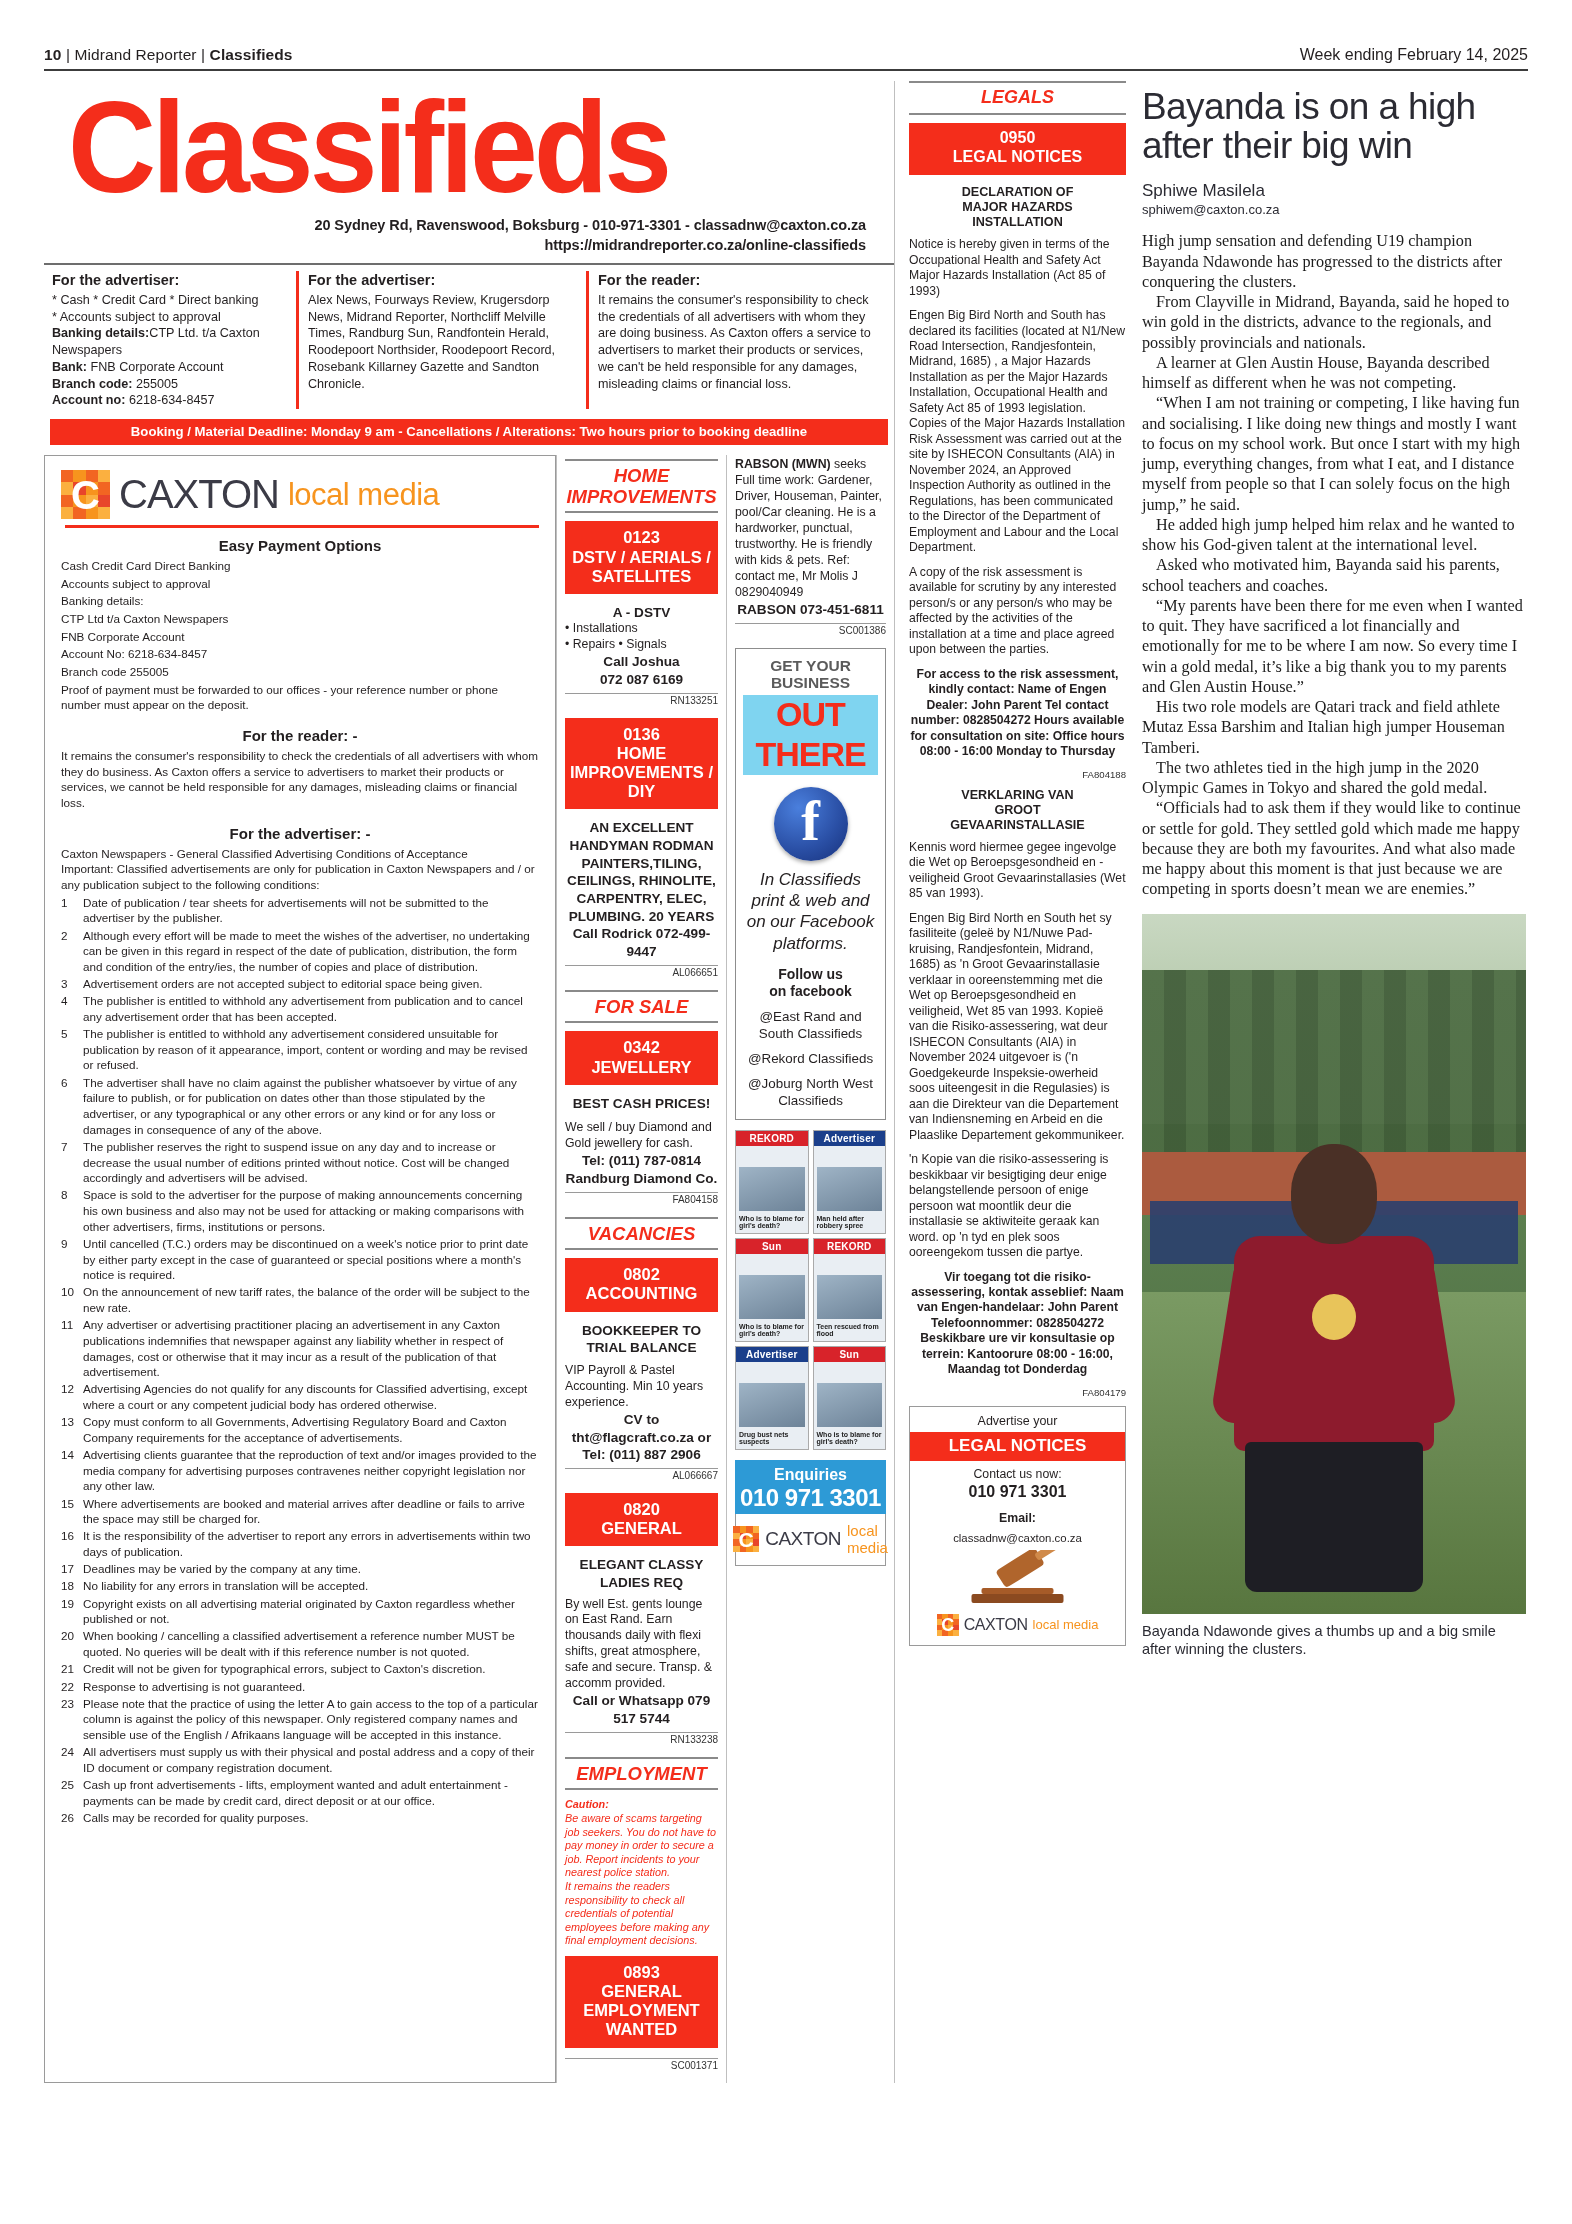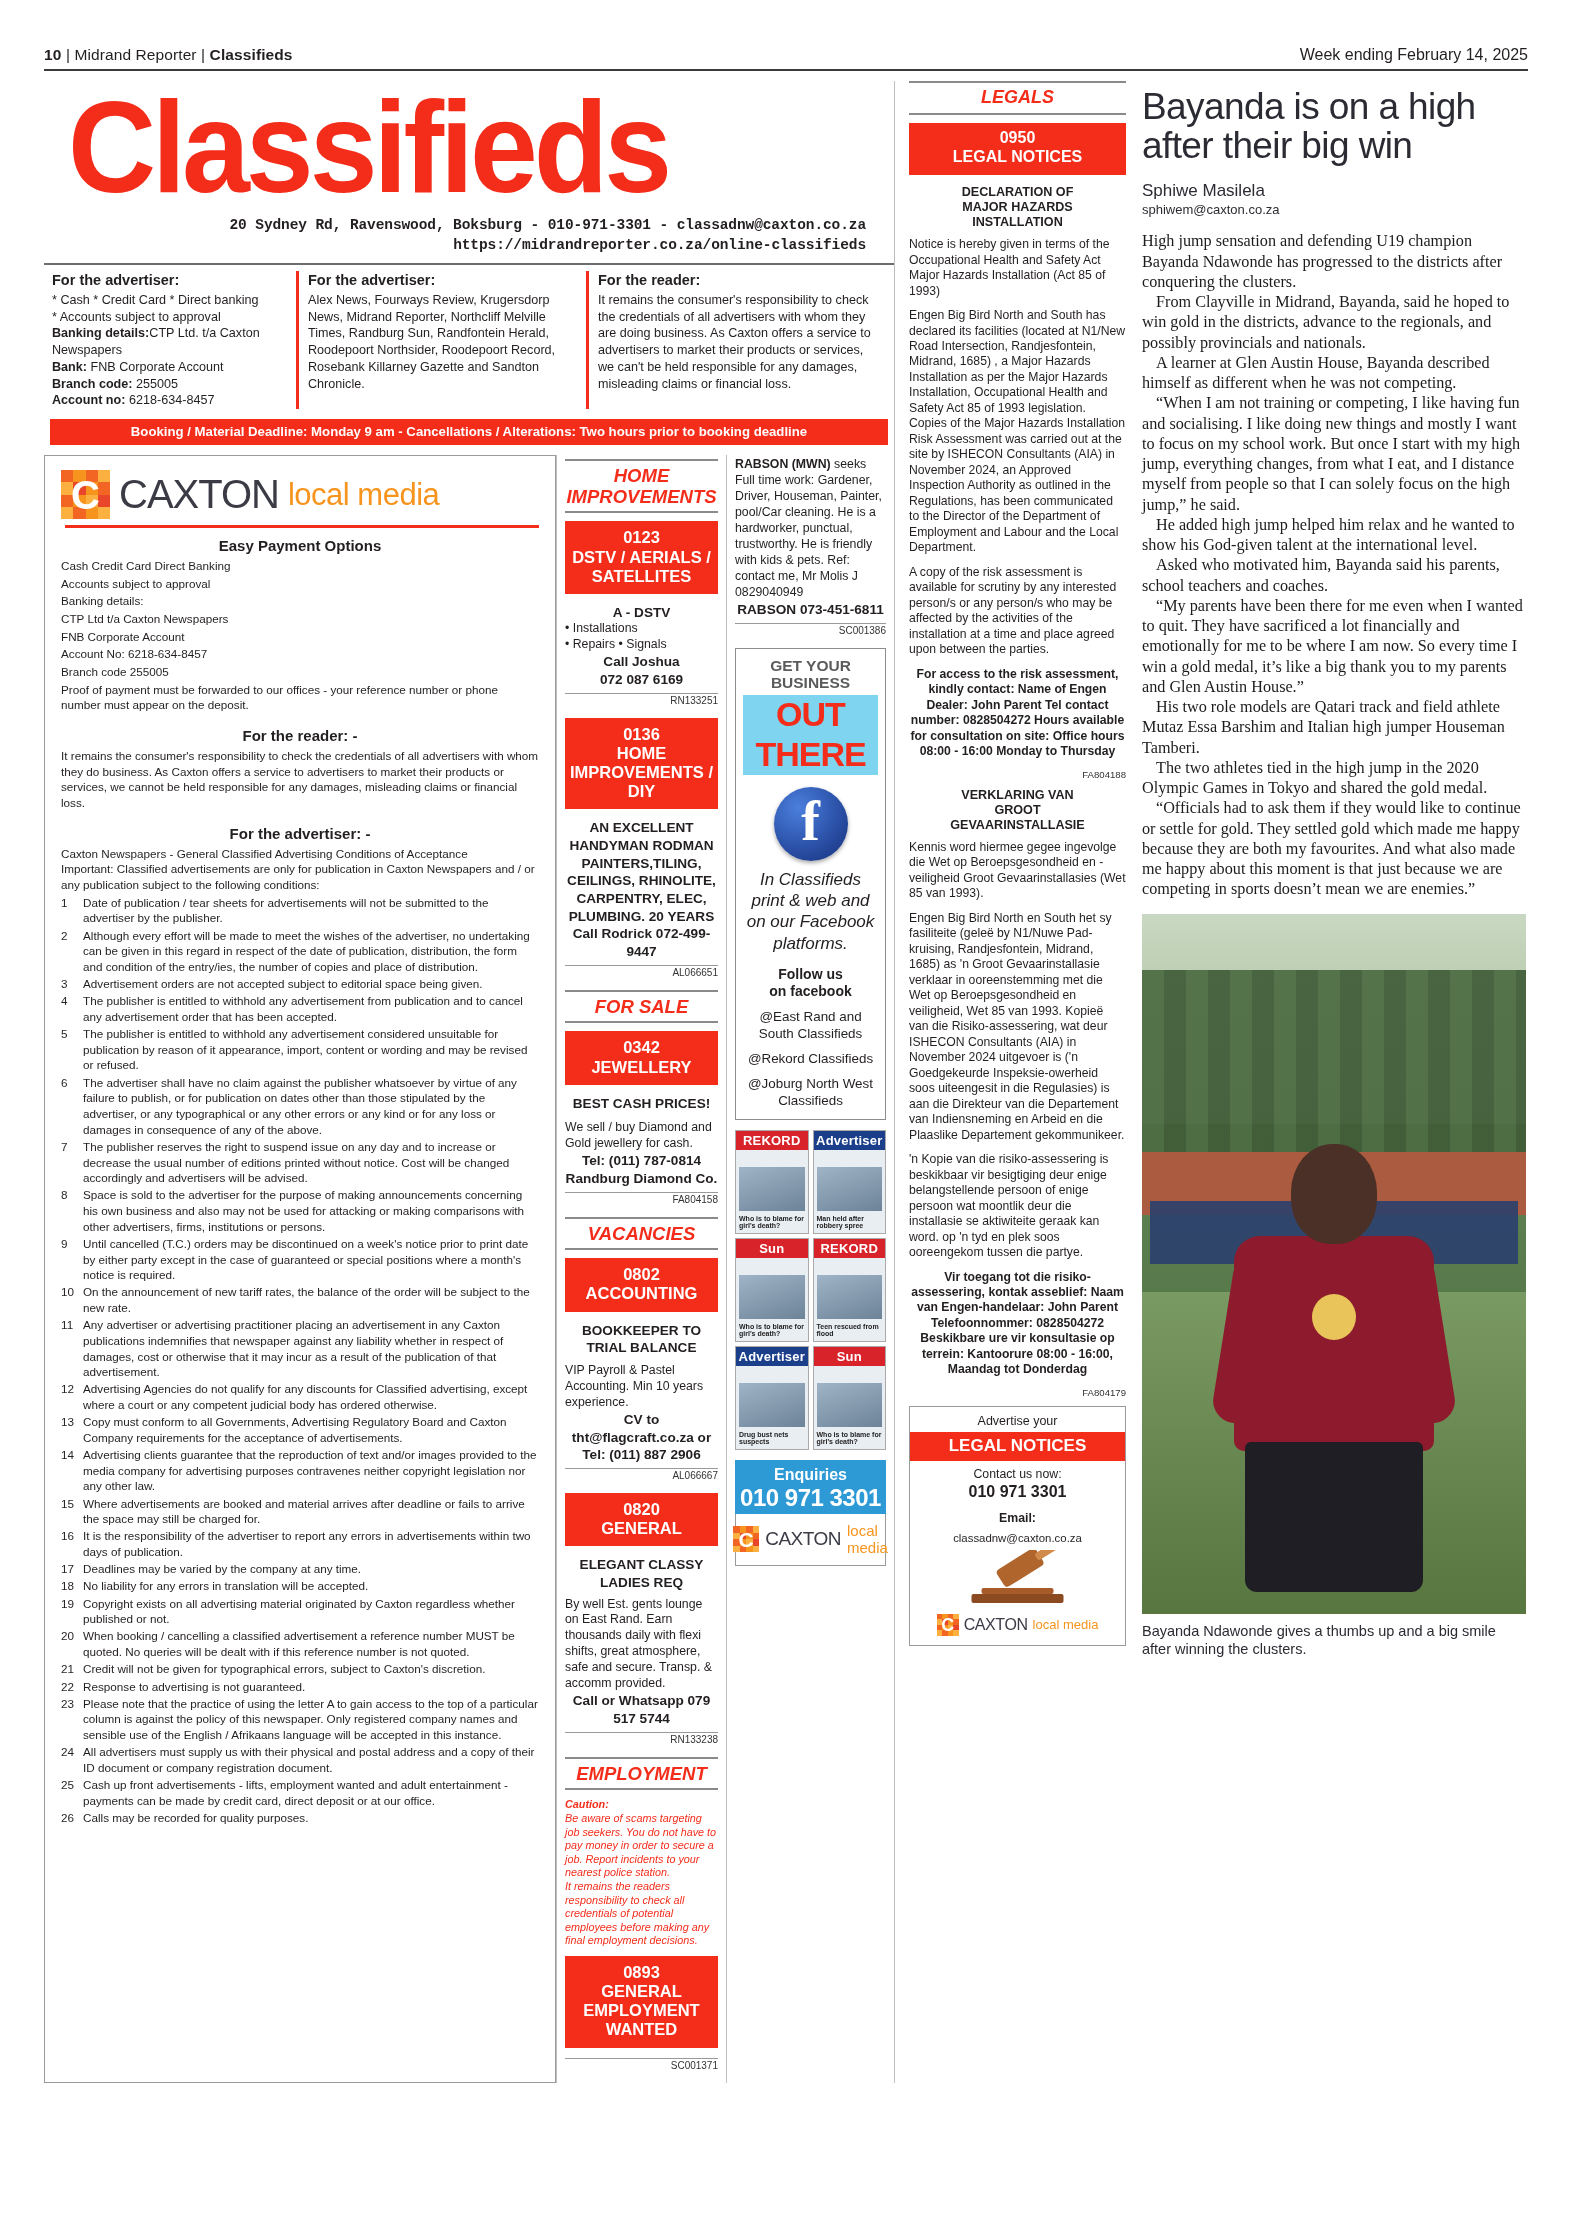--- a/index.html
+++ b/index.html
@@ -40,7 +40,7 @@
     transform-origin: left top;
   }
   .addr { text-align: right; font-size: 14.5px; font-weight: bold; line-height: 1.35;
-          padding-right: 28px; margin-top: 16px; letter-spacing: -.1px; font-family: Liberation Mono, monospace;}
+          padding-right: 28px; margin-top: 16px; letter-spacing: -.1px;}
   .dbl-rule { border-top: 2px solid #6d6d6d; margin-top: 7px; }
 
   

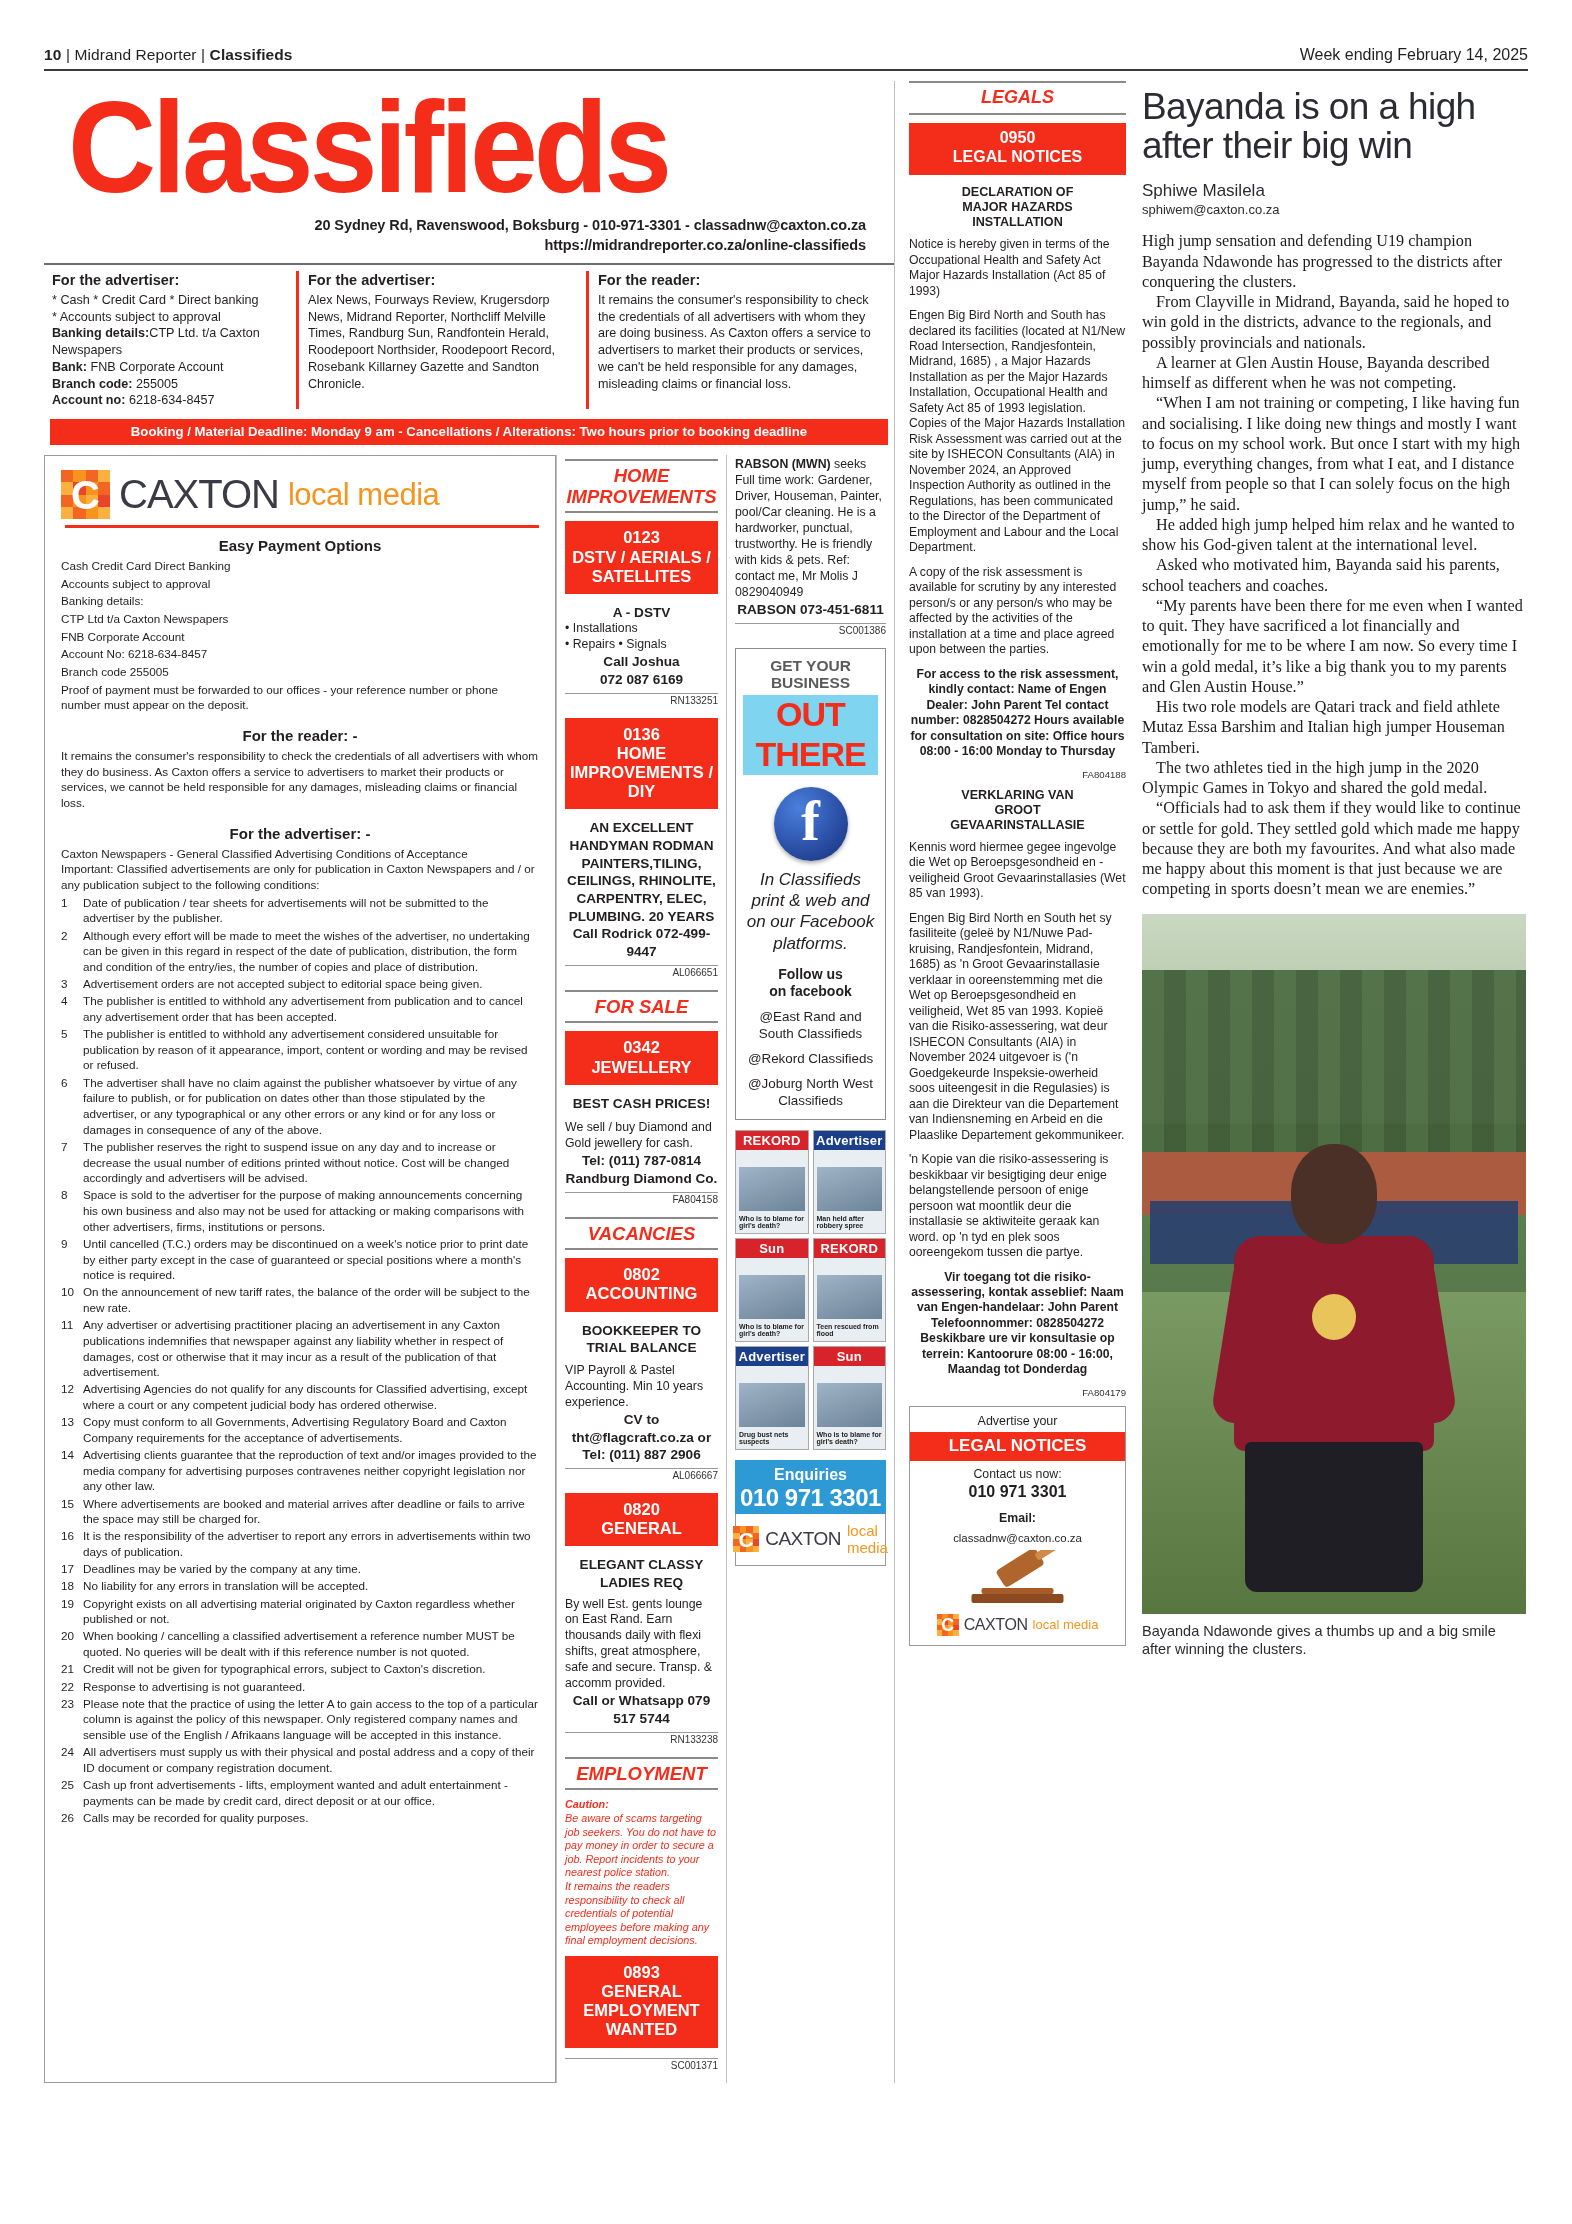--- a/index.html
+++ b/index.html
@@ -121,7 +121,7 @@
   .collage { display: grid; grid-template-columns: 1fr 1fr; gap: 4px; margin: 6px 0 10px; }
   .thumb { height: 104px; border: 1px solid #aaa; position: relative; overflow: hidden;
            background: #e9eef3; }
-  .thumb .t-mast { background: #d8232a; color:#fff; font-size: 13px; font-weight: bold;
+  .thumb .t-mast { background: #d8232a; color:#fff; font-size: 10px; font-weight: bold;
                    text-align:center; padding: 2px 0; letter-spacing:.2px;}
   .thumb .t-mast.blue { background: #1b3f8b; }
   .thumb .t-img { position: absolute; left:3px; right:3px; top: 36px; bottom: 22px;

